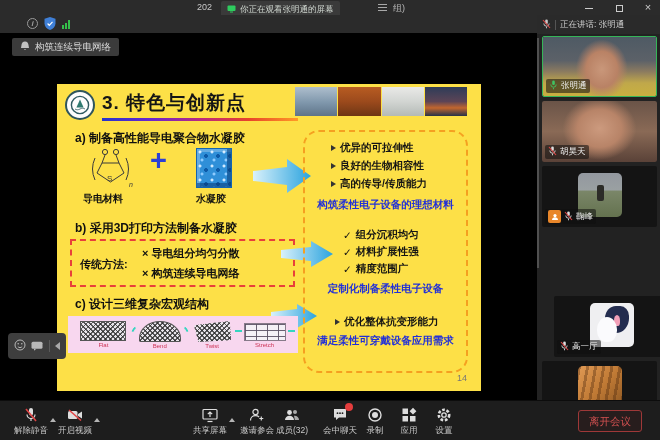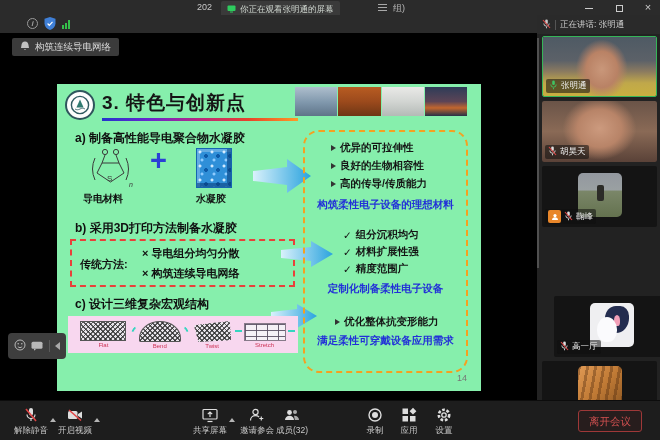--- a/index.html
+++ b/index.html
@@ -39,7 +39,7 @@
   .ov-caret{width:0;height:0;border-top:4px solid transparent;border-bottom:4px solid transparent;border-right:5px solid #aaa;}
 
   
-  .slide{position:absolute;left:57px;top:51px;width:424px;height:307px;background:#86efac;color:#111;}
+  .slide{position:absolute;left:57px;top:51px;width:424px;height:307px;background:#fde047;color:#111;}
   .slide .abs{position:absolute;}
   .logo{left:8px;top:6px;width:30px;height:30px;border-radius:50%;border:2px solid #2f555c;background:#fdfdfd;
         display:flex;align-items:center;justify-content:center;}

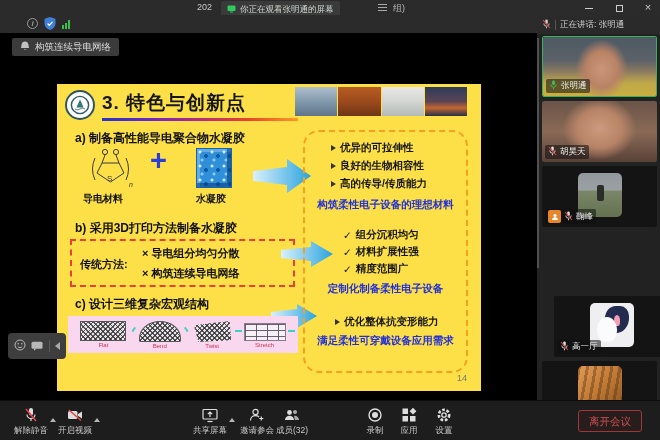--- a/index.html
+++ b/index.html
@@ -476,6 +476,18 @@
       <span>成员(32)</span>
     </div>
 
+    <div class="tbtn" style="left:317px">
+      <span class="ticon">
+          <svg width="16" height="16" viewBox="0 0 16 16">
+            <path d="M2 2h12v8.5H7L4 13v-2.5H2z" fill="#ddd"></path>
+            <circle cx="5.5" cy="6.2" r=".9" fill="#1d1d1d"></circle>
+            <circle cx="8" cy="6.2" r=".9" fill="#1d1d1d"></circle>
+            <circle cx="10.5" cy="6.2" r=".9" fill="#1d1d1d"></circle>
+          </svg>
+          <span class="badge"></span>
+        </span>
+      <span>会中聊天</span>
+    </div>
 
     <div class="tbtn" style="left:357px;width:36px">
       <span class="ticon">

